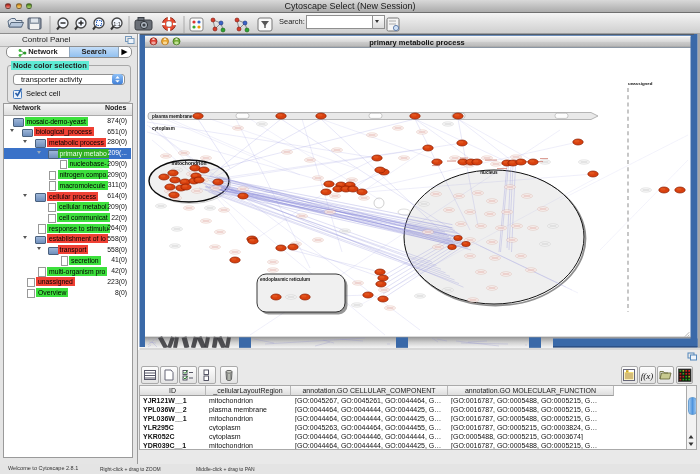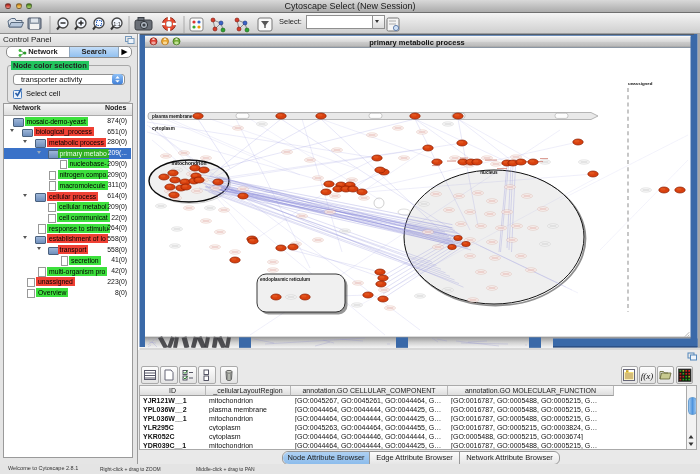--- a/index.html
+++ b/index.html
@@ -116,7 +116,7 @@
         <circle cx="396" cy="19" r="2.6" fill="#cfe0f4" stroke="#46679c" stroke-width="0.8"></circle>
       </g>
     </svg>
-  <div class="abs" style="left:279px;top:4px;font-size:7.5px;color:#222;">Select:</div>
+  <div class="abs" style="left:279px;top:4px;font-size:7.5px;color:#222;">Search:</div>
   <div class="abs" style="left:306px;top:2px;width:66px;height:12px;background:#fff;border:1px solid #8f8f8f;"></div>
   <div class="abs" style="left:372px;top:2px;width:11px;height:12px;background:linear-gradient(#fefefe,#dcdcdc);border:1px solid #8f8f8f;"></div>
   <div class="abs" style="left:375px;top:7px;width:0;height:0;border-left:2.5px solid transparent;border-right:2.5px solid transparent;border-top:3.5px solid #333;"></div>

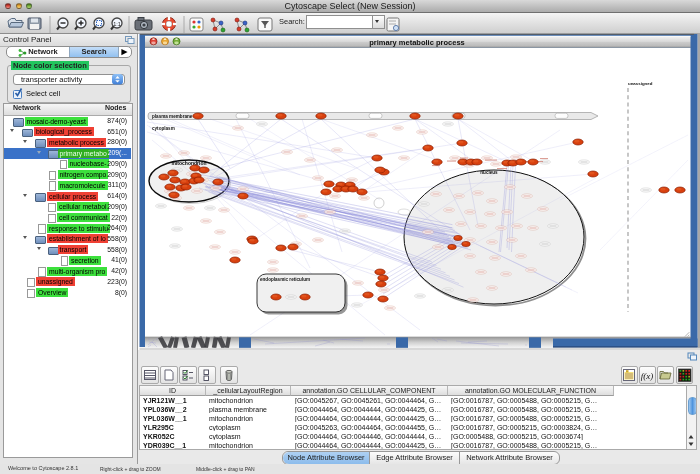--- a/index.html
+++ b/index.html
@@ -10,7 +10,7 @@
 #toolbar{left:0;top:13px;width:700px;height:20px;background:linear-gradient(#f4f4f4,#cfcfcf);border-bottom:1px solid #8d8d8d;}
 #cpanel{left:0;top:34px;width:137px;height:430px;background:#e5e5e5;border-right:1px solid #9a9a9a;}
 #cphead{left:0;top:0;width:137px;height:12px;background:linear-gradient(#f0f0f0,#dcdcdc);border-bottom:1px solid #b5b5b5;}
-#cphead .t{font-size:8px;line-height:12px;color:#222;padding-left:3px;}
+#cphead .t{font-size:8px;line-height:12px;color:#222;padding-left:22px;}
 #cptabs{left:6px;top:12px;width:124px;height:10px;background:#fff;border:1px solid #8e8e8e;border-radius:5px;font-size:7.5px;}
 #cptabs .seg{position:absolute;top:0;height:10px;line-height:10px;text-align:center;color:#222;font-weight:bold;}
 #gbox{left:7px;top:31px;width:122px;height:36px;border:1px solid #a8a8a8;border-radius:3px;}

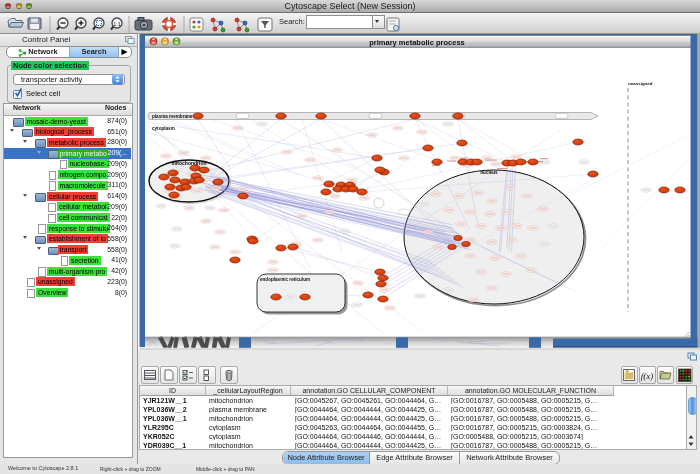--- a/index.html
+++ b/index.html
@@ -14,7 +14,7 @@
 #cptabs{left:6px;top:12px;width:124px;height:10px;background:#fff;border:1px solid #8e8e8e;border-radius:5px;font-size:7.5px;}
 #cptabs .seg{position:absolute;top:0;height:10px;line-height:10px;text-align:center;color:#222;font-weight:bold;}
 #gbox{left:7px;top:31px;width:122px;height:36px;border:1px solid #a8a8a8;border-radius:3px;}
-#gboxlbl{left:11px;top:27px;font-size:7.5px;font-weight:bold;color:#222;background:#22c55e;padding:0 2px;}
+#gboxlbl{left:11px;top:27px;font-size:7.5px;font-weight:bold;color:#222;background:#5eead4;padding:0 2px;}
 #combo{left:13px;top:40px;width:110px;height:9px;background:#fff;border:1px solid #919191;border-radius:3px;font-size:7.5px;line-height:9px;color:#111;}
 #combo .txt{padding-left:7px;}
 #chk{left:13px;top:56px;width:7px;height:7px;background:#eaf2fc;border:1.5px solid #4a7fc1;border-radius:1.5px;}

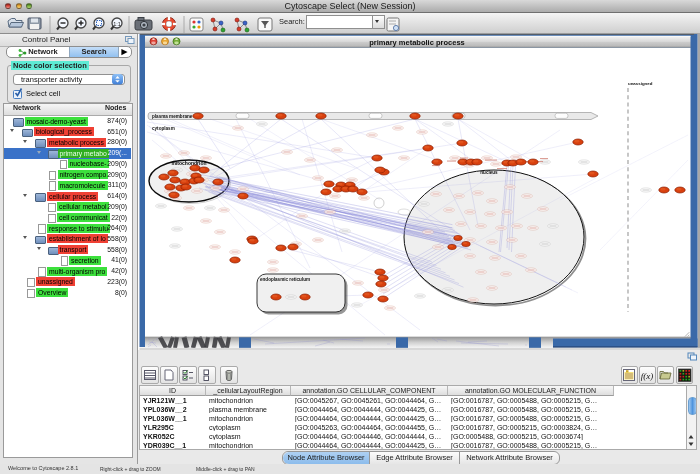--- a/index.html
+++ b/index.html
@@ -875,11 +875,6 @@
         <path d="M5 14 L7.5 10.5 L2.5 10.5 Z" fill="#333"></path>
       </svg>
     </div>
-  <div class="abs" id="dtabs">
-    <div class="seg" style="left:0;width:86px;background:linear-gradient(#aed0f2,#8cbcec);border-right:1px solid #989898;border-radius:6px 0 0 6px;">Node Attribute Browser</div>
-    <div class="seg" style="left:87px;width:89px;border-right:1px solid #989898;">Edge Attribute Browser</div>
-    <div class="seg" style="left:177px;width:99px;">Network Attribute Browser</div>
-  </div>
 </div>
 <div class="abs" id="statusbar">
   <span style="left:8px;">Welcome to Cytoscape 2.8.1</span>

